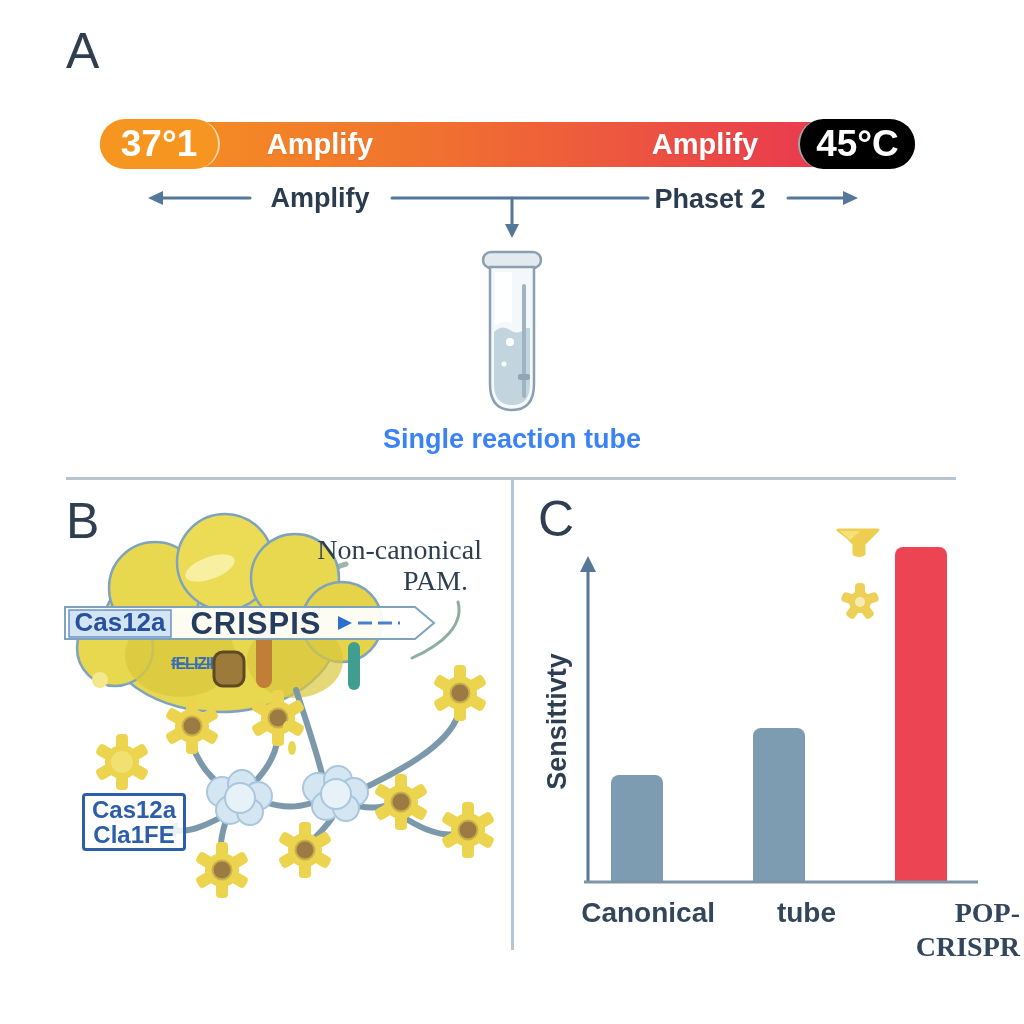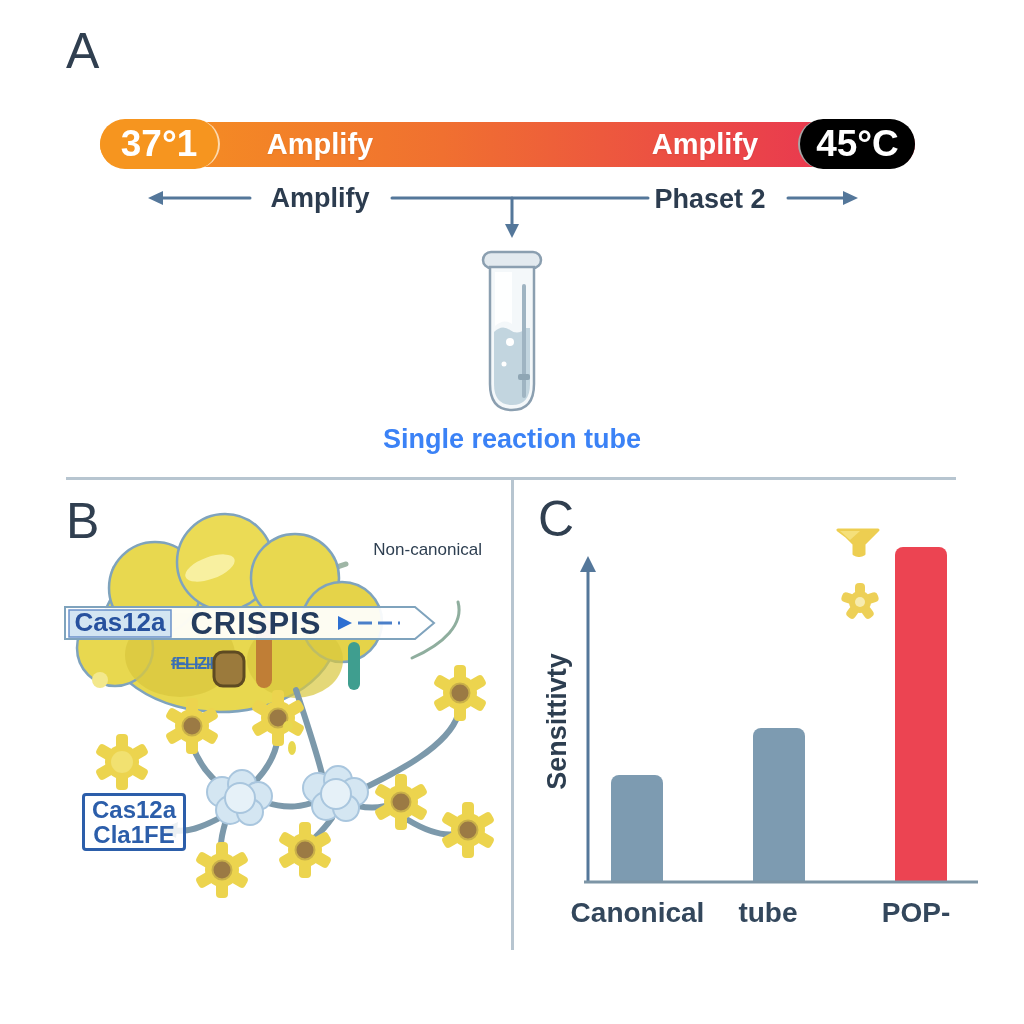--- a/index.html
+++ b/index.html
@@ -32,7 +32,7 @@
 
   
   #pam-note { left:310px; top:534px; width:172px; text-align:right;
-    font-size:17px; font-weight:500; color:#2d3e50; line-height:31px; }
+    font-size:28px; font-weight:500; color:#2d3e50; line-height:31px;font-family:Liberation Serif, serif; }
   #pam-note .l2 { padding-right:14px; }
   #cas-box { left:82px; top:793px; width:104px; min-height:52px; border:3px solid #2c5eaa;
     border-radius:4px; background:rgba(255,255,255,.85); color:#2c5eaa; font-weight:700;

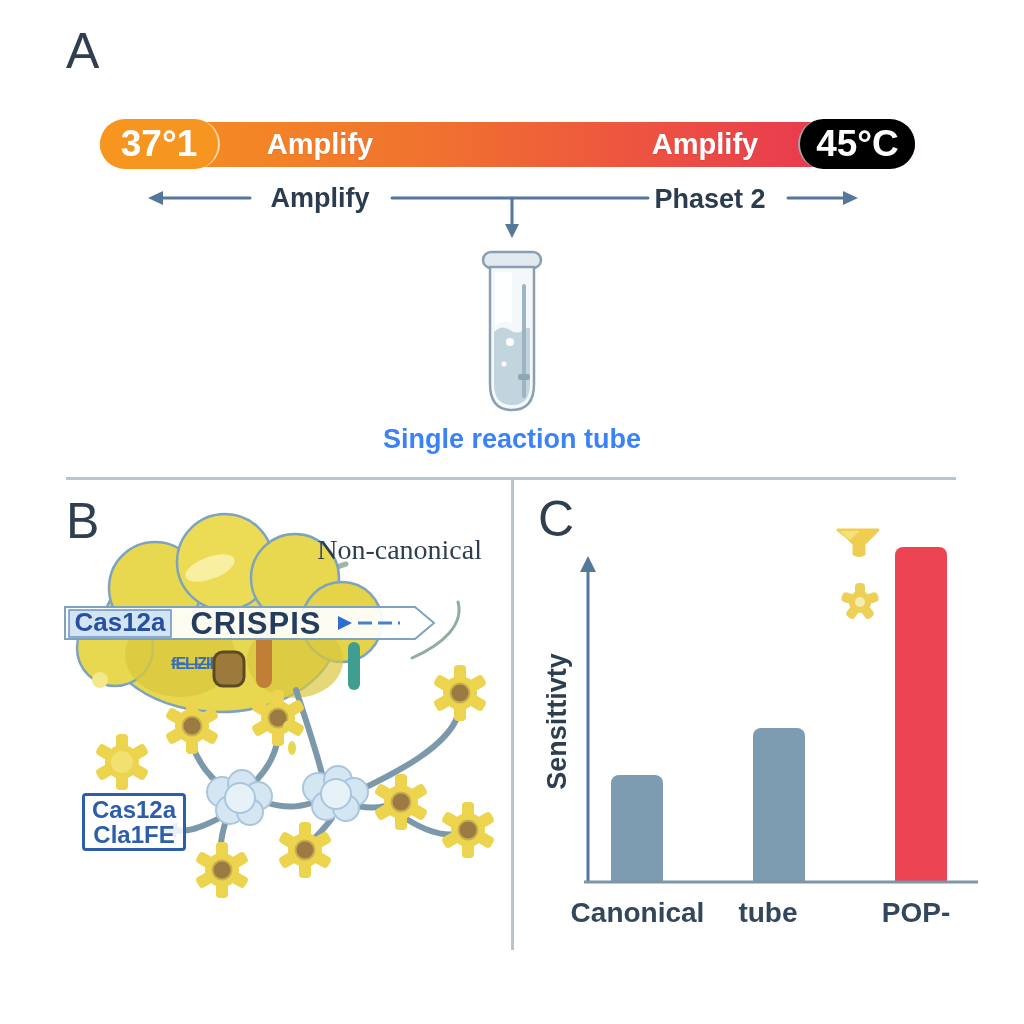--- a/index.html
+++ b/index.html
@@ -205,6 +205,7 @@
 
 <div class="abs" id="pam-note">
   <div class="l1">Non-canonical</div>
+  <div class="l2">PAM.</div>
 </div>
 
 <div class="abs" id="cas-box">

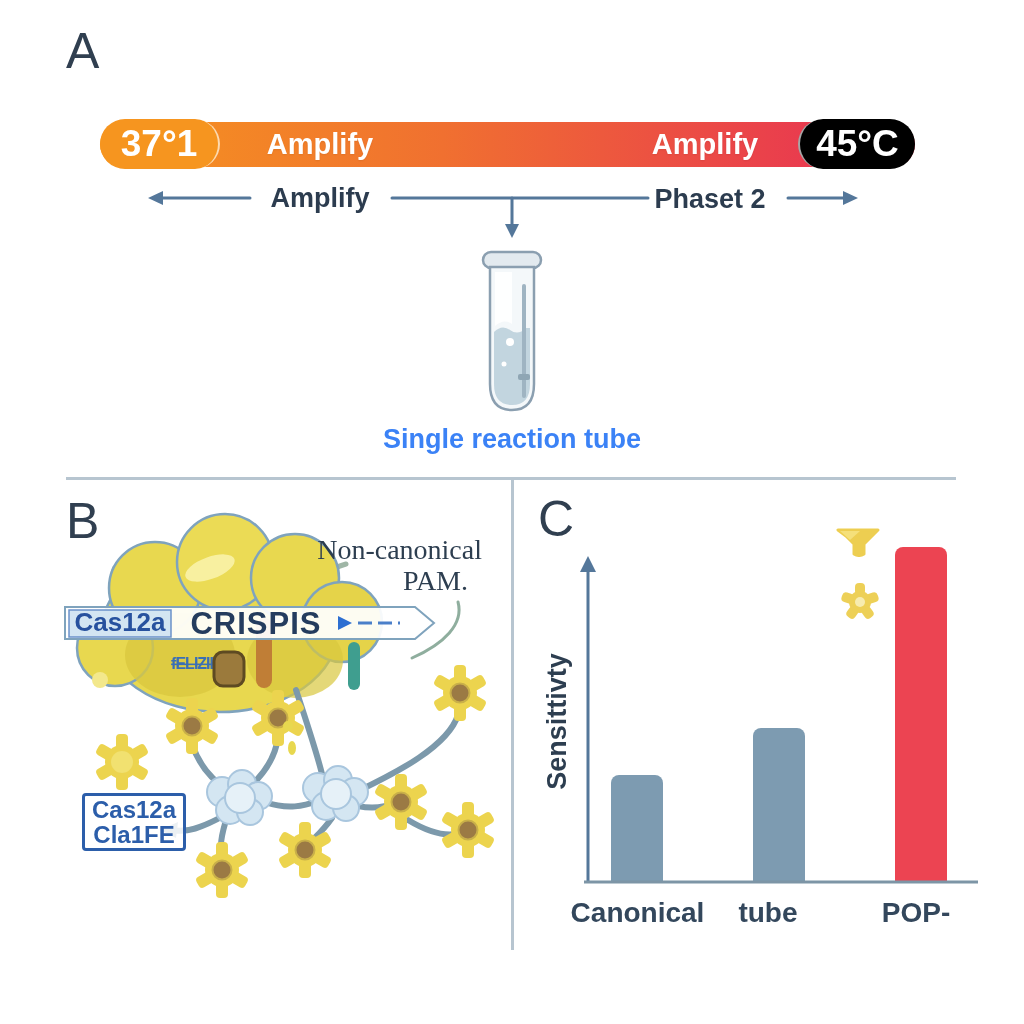--- a/index.html
+++ b/index.html
@@ -43,7 +43,7 @@
     font-weight:600; color:#2d3e50; transform:rotate(-90deg); }
   .bar { position:absolute; width:52px; bottom:142px; border-radius:8px 8px 0 0; }
   #bar-0 { left:611px; } #bar-1 { left:753px; } #bar-2 { left:895px; }
-  .cat-label { top:896px; text-align:center; font-size:28px; font-weight:600;
+  .cat-label { top:896px; text-align:right; font-size:28px; font-weight:600;
     color:#33475c; line-height:34px; }
   #cat-0 { left:560px; width:155px; } #cat-1 { left:700px; width:136px; } #cat-2 { left:840px; width:152px; }
 

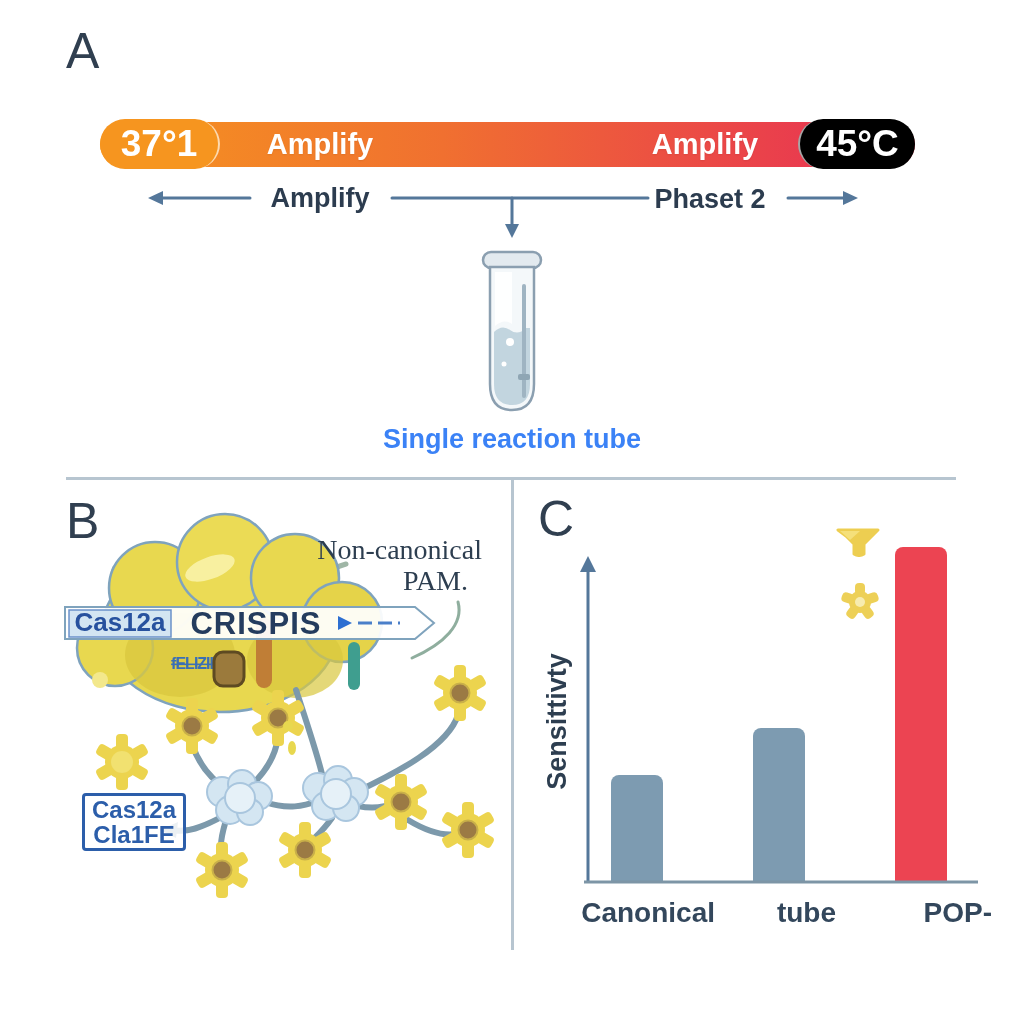--- a/index.html
+++ b/index.html
@@ -45,7 +45,7 @@
   #bar-0 { left:611px; } #bar-1 { left:753px; } #bar-2 { left:895px; }
   .cat-label { top:896px; text-align:right; font-size:28px; font-weight:600;
     color:#33475c; line-height:34px; }
-  #cat-0 { left:560px; width:155px; } #cat-1 { left:700px; width:136px; } #cat-2 { left:840px; width:152px; }
+  #cat-0 { left:560px; width:155px; } #cat-1 { left:700px; width:136px; } #cat-2 { left:868px; width:152px;font-family:Liberation Serif, serif; }
 
   svg { position:absolute; overflow:visible; }
   text { font-family:"Liberation Sans", sans-serif; }

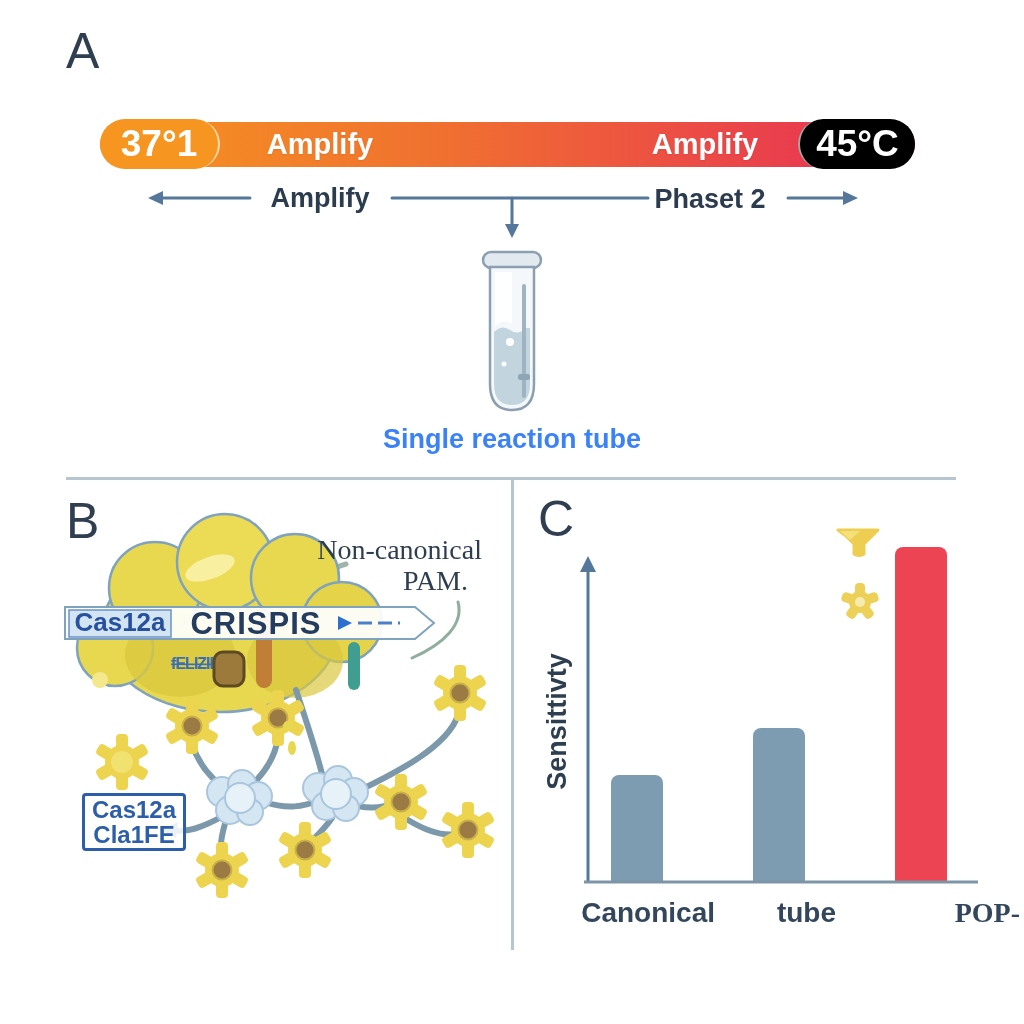--- a/index.html
+++ b/index.html
@@ -253,6 +253,7 @@
 </div>
 <div class="abs cat-label" id="cat-2">
   <div>POP-</div>
+  <div>CRISPR</div>
 </div>
 
 </body></html>

